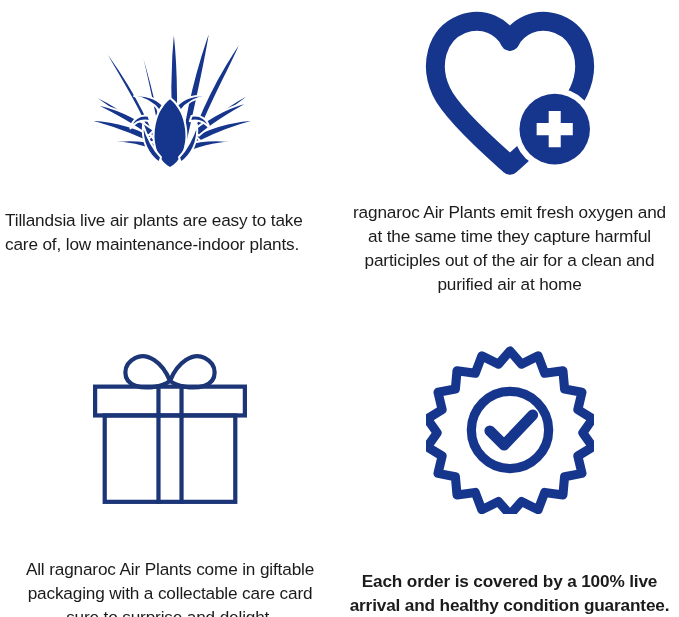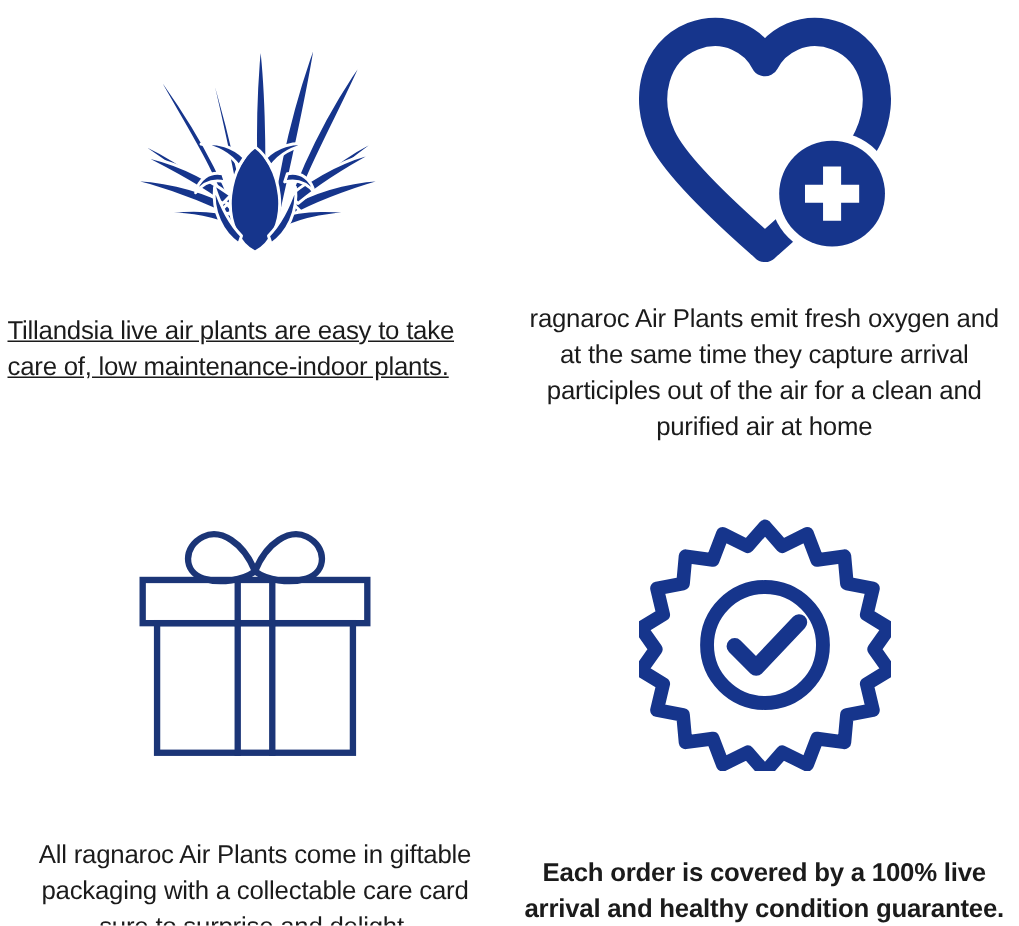--- a/index.html
+++ b/index.html
@@ -59,7 +59,7 @@
   .cell-bl .feature-text { width: 316px; }
   .cell-br .feature-text { width: 322px; font-weight: bold; }
 
-  .text-top-tl { margin-top: 22px; text-decoration: underline; }
+  .text-top-tl { margin-top: 22px; }
   .text-top-tr { margin-top: 22px; }
   .text-top-bl { margin-top: 51px; }
   .text-top-br { margin-top: 55px; }

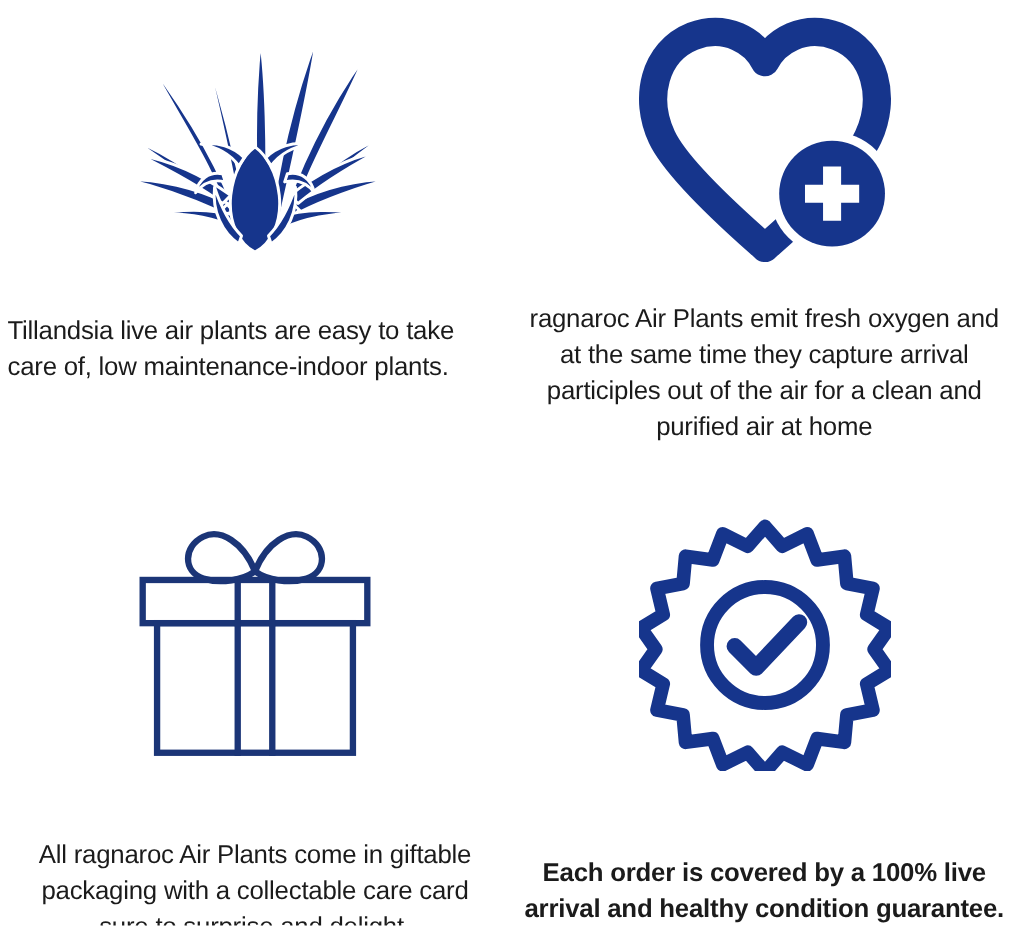--- a/index.html
+++ b/index.html
@@ -119,7 +119,7 @@
         <path d="M145 119 h14 v14 h14 v14 h-14 v14 h-14 v-14 h-14 v-14 h14 z" fill="#ffffff"></path>
       </svg>
     </div>
-    <p class="feature-text text-top-tr">ragnaroc Air Plants emit fresh oxygen and at the same time they capture arrival participles out of the air for a clean and purified air at home</p>
+    <p class="feature-text text-top-tr">ragnaroc Air Plants emit fresh oxygen and at the same time they capture harmful participles out of the air for a clean and purified air at home</p>
   </div>
 
   <div class="feature-cell cell-bl">

